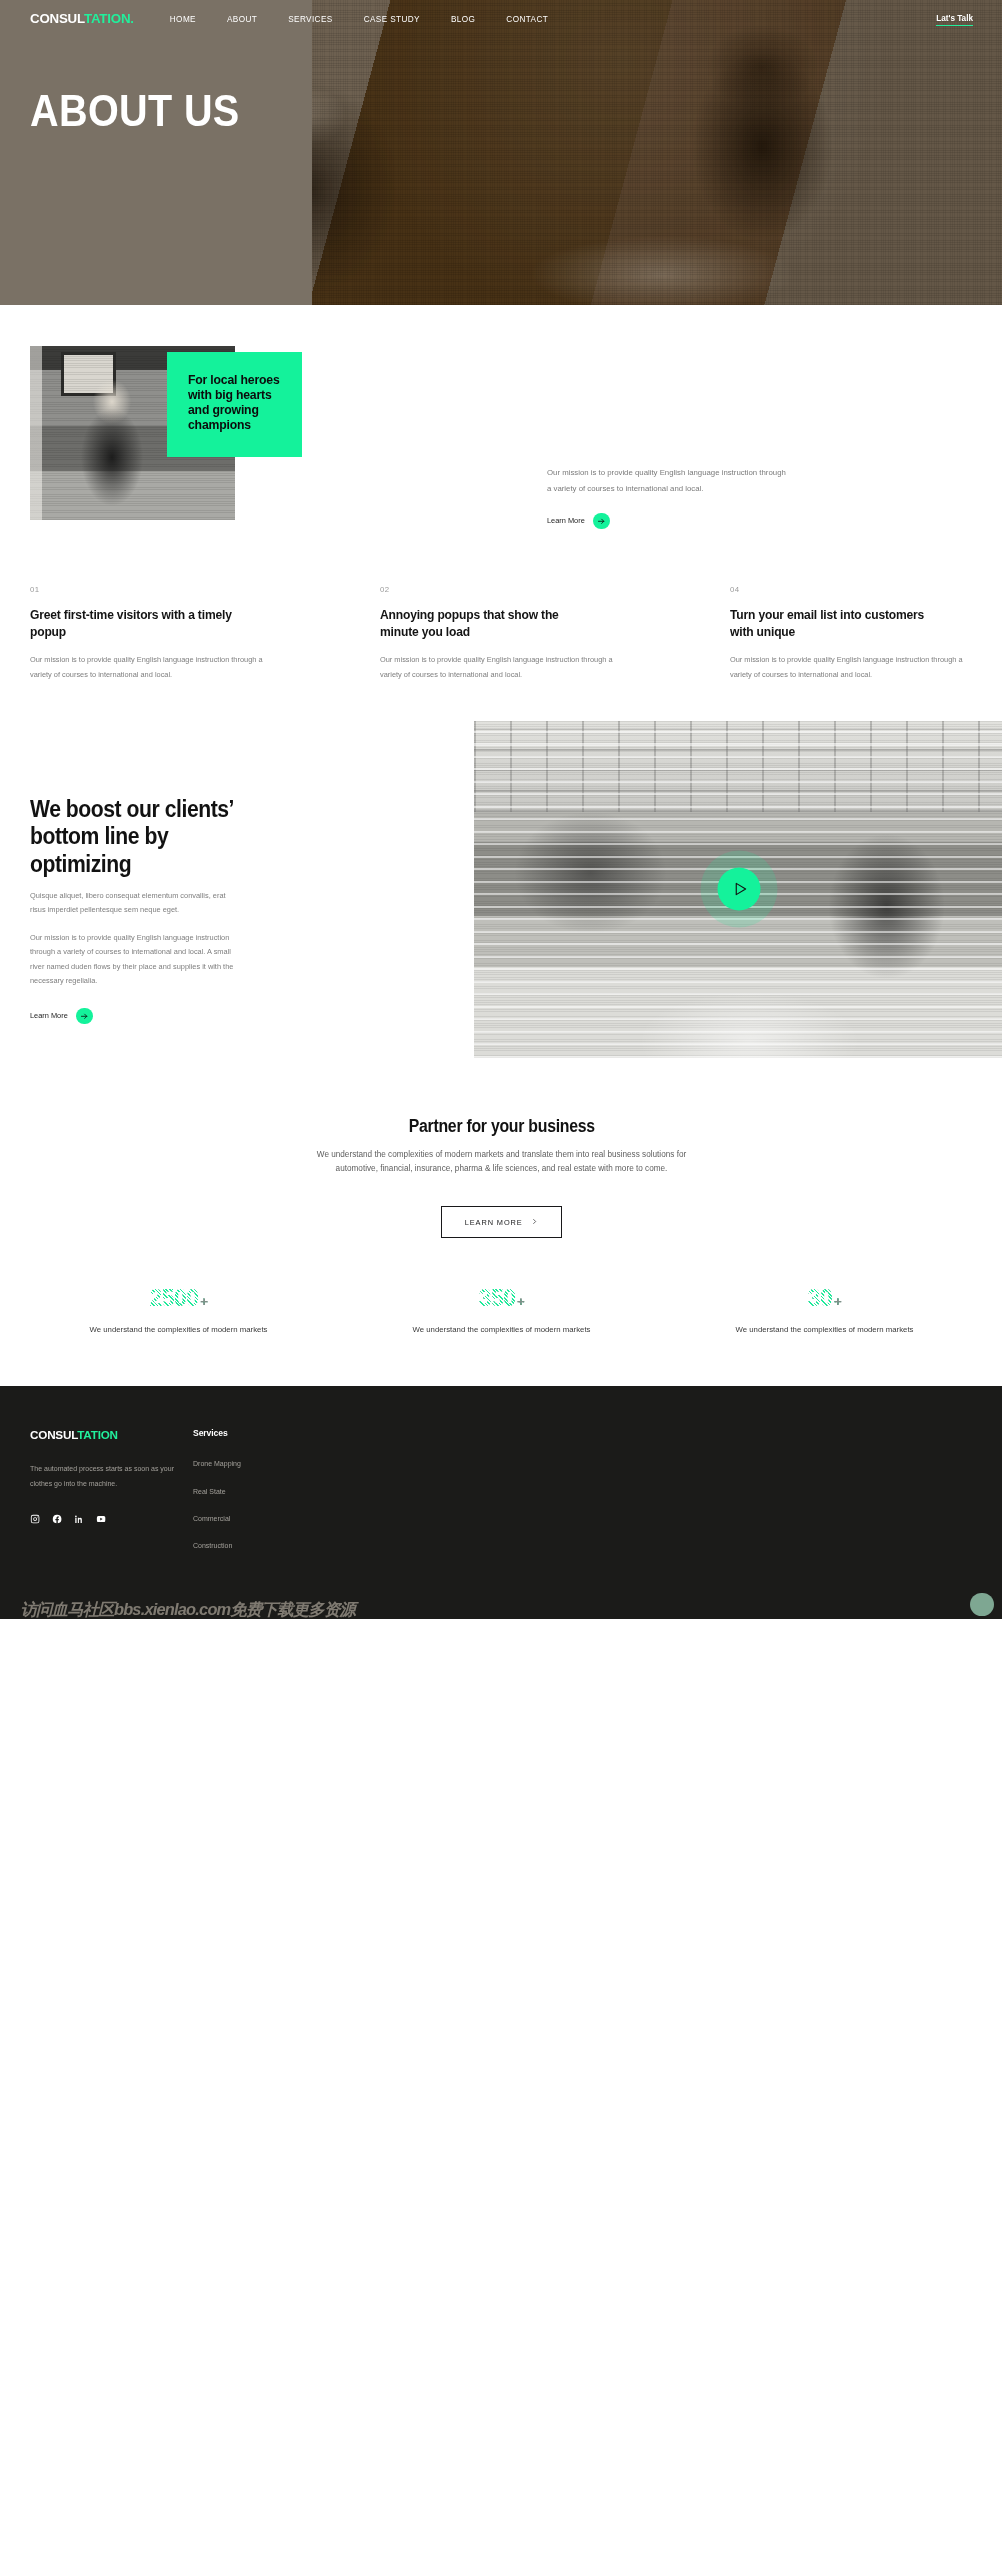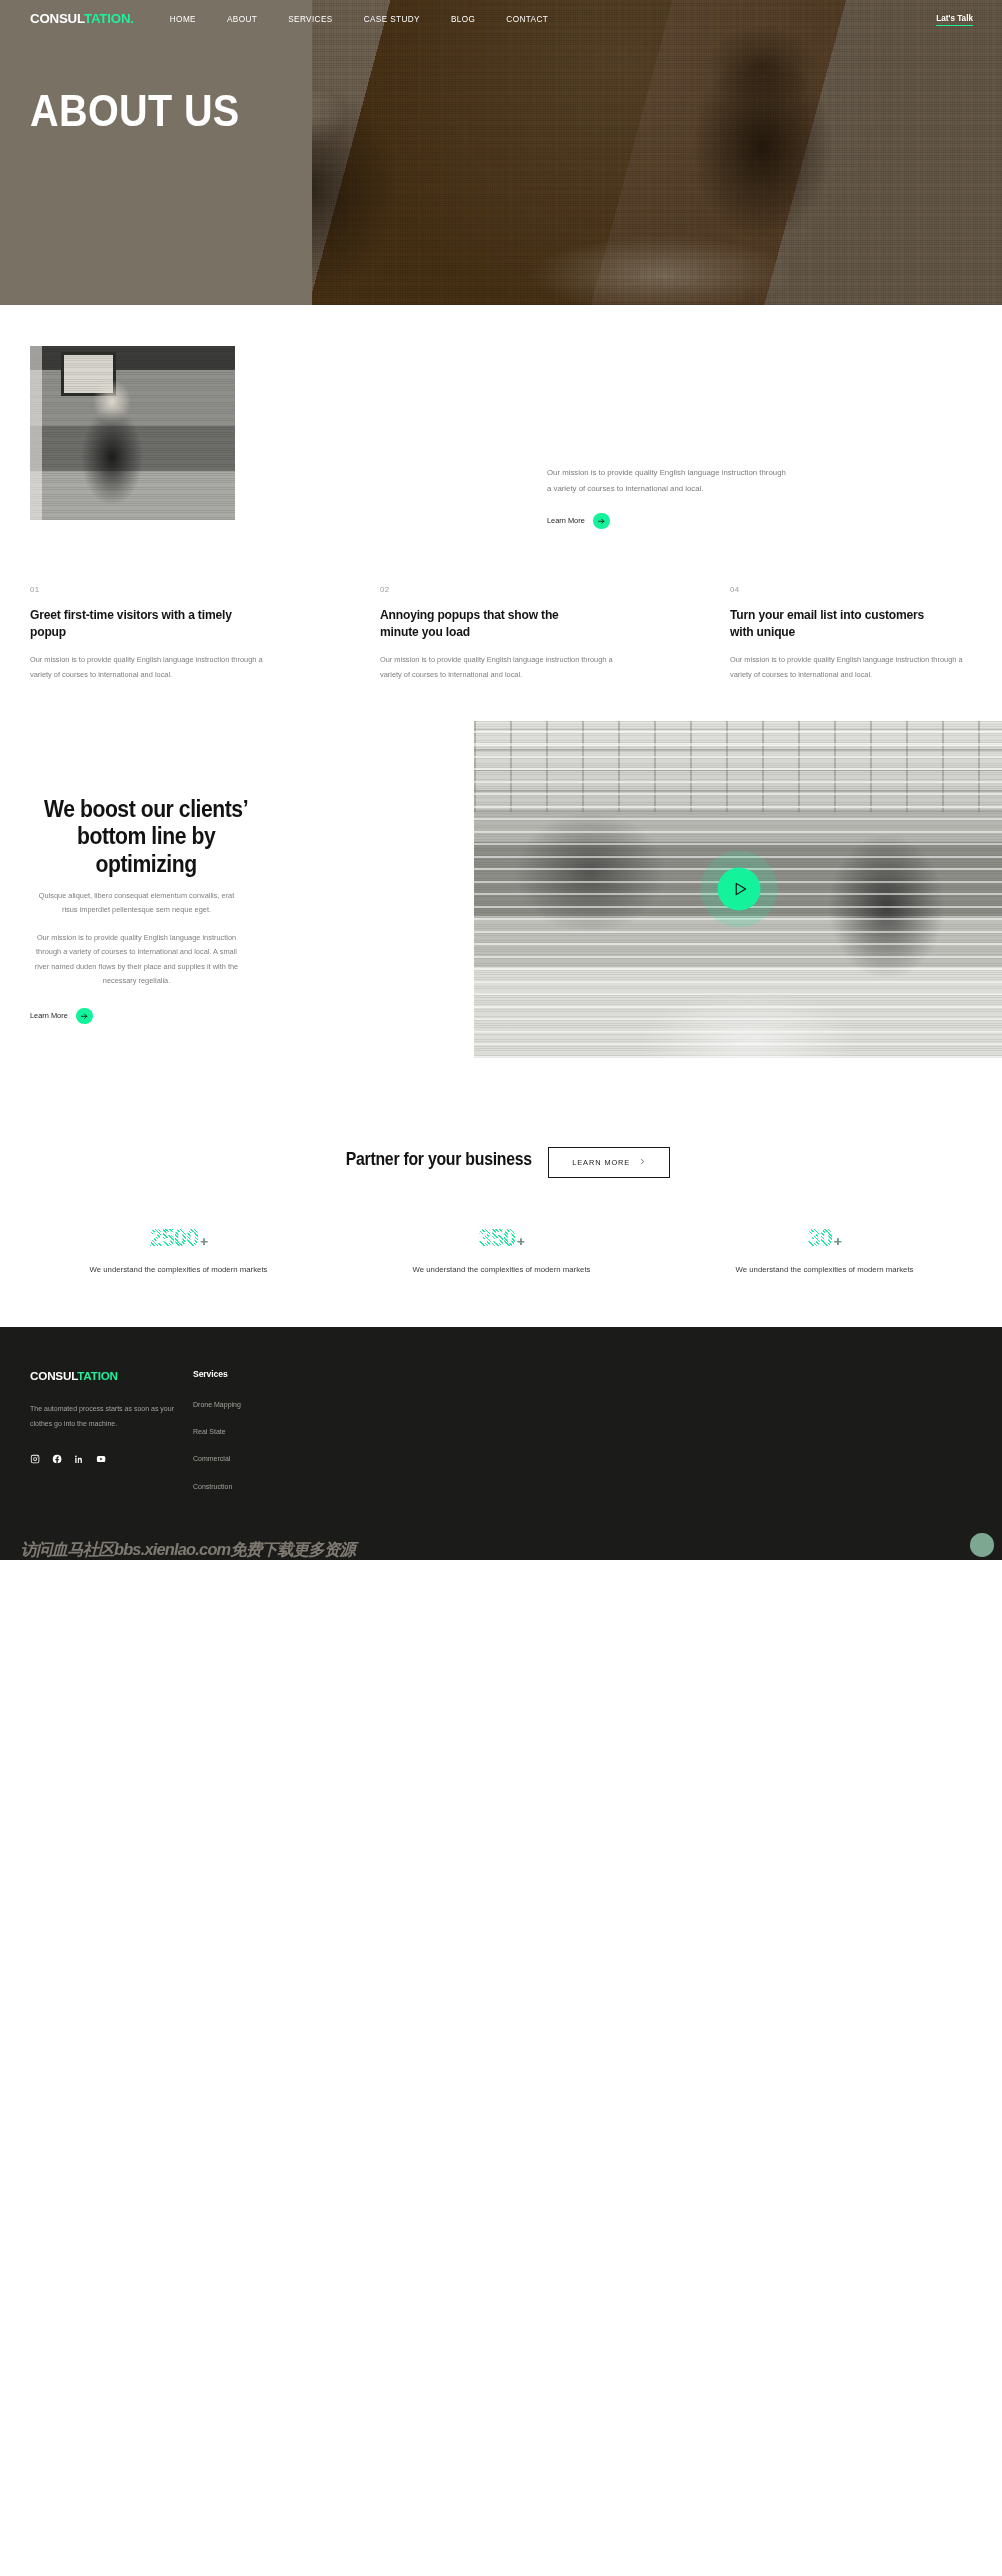--- a/index.html
+++ b/index.html
@@ -305,6 +305,9 @@
     <div class="intro-photo">
       <div class="frame"></div>
     </div>
+    <div class="green-card">
+      <h2 class="cond">For local heroes with big hearts and growing champions</h2>
+    </div>
     <div class="intro-right">
       <p>Our mission is to provide quality English language instruction through a variety of courses to international and local.</p>
       <div class="learn-more">

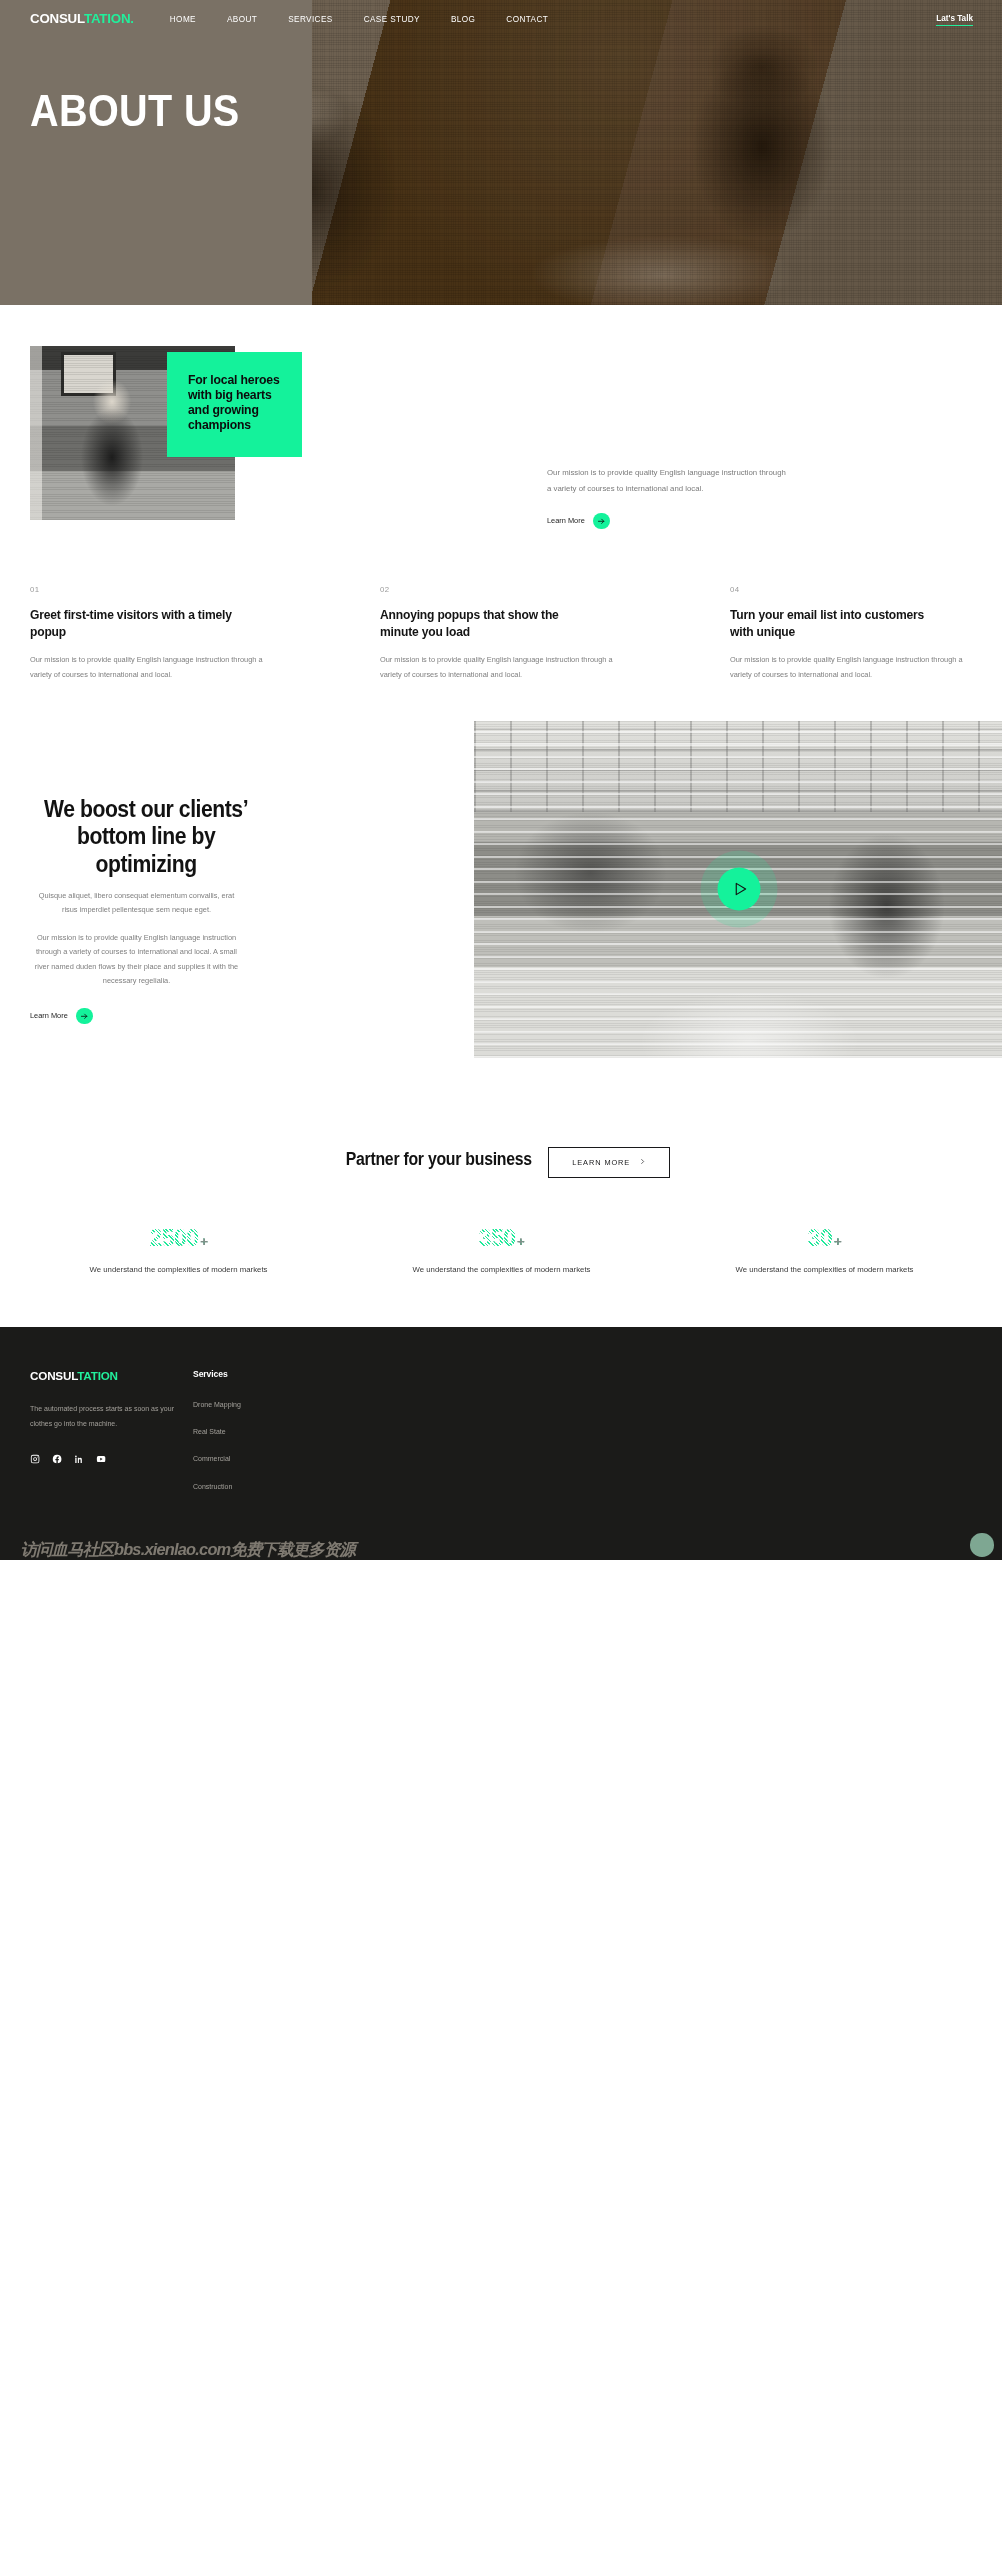--- a/index.html
+++ b/index.html
@@ -142,7 +142,7 @@
 
   
   .boost{ position:relative; margin-top:38px; min-height:337px; }
-  .boost-left{ padding:75px 0 0 30px; width:392px;text-align:center; }
+  .boost-left{ padding:75px 0 0 30px; width:392px; }
   .boost-left h2{
     font-size:23.5px; line-height:1.18; font-weight:800; color:#121212;
     letter-spacing:-0.5px; transform:scaleX(.9); transform-origin:left top;

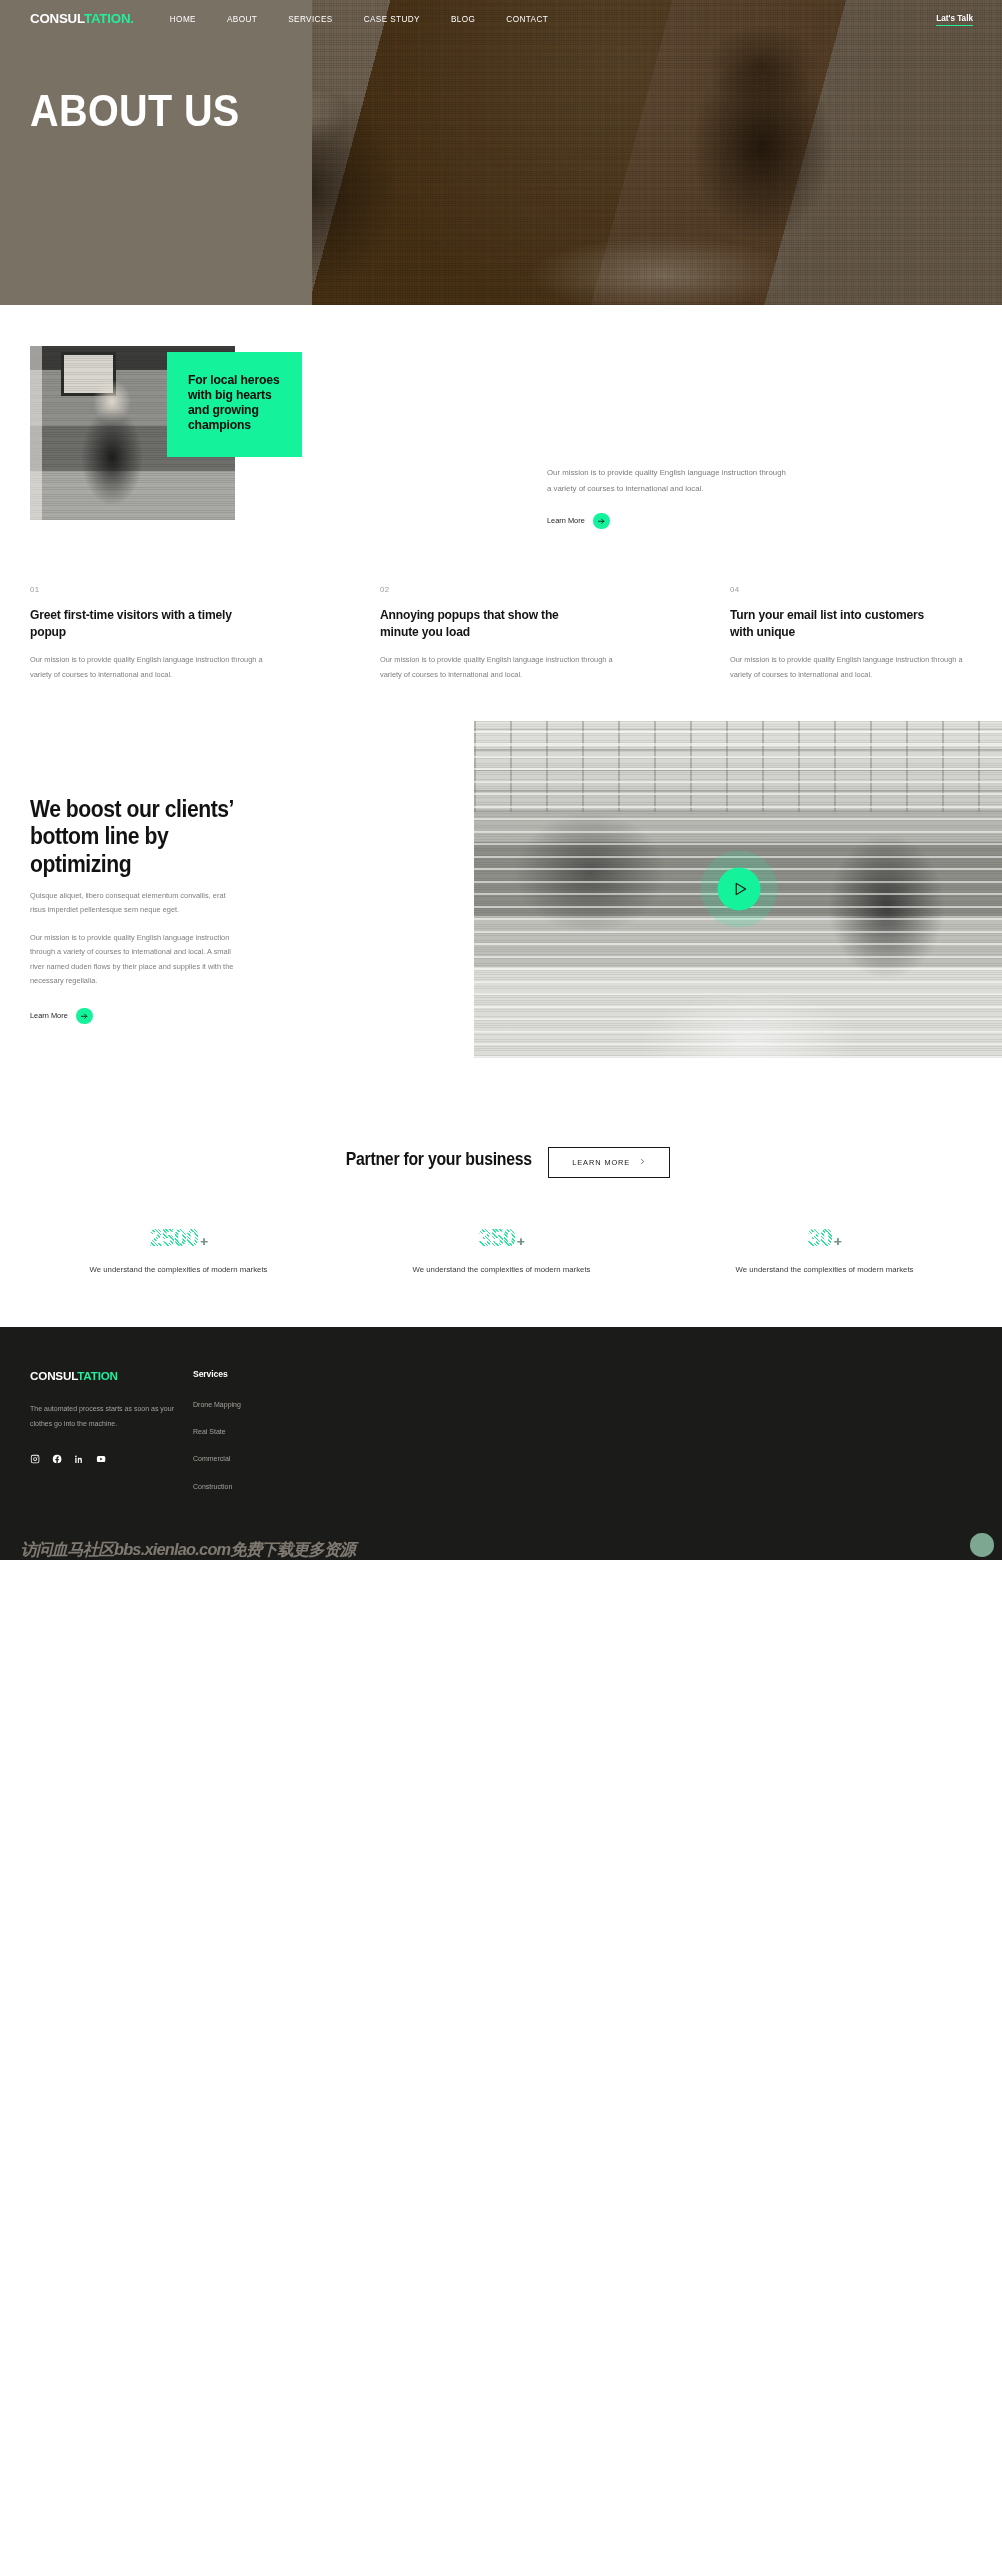--- a/index.html
+++ b/index.html
@@ -368,6 +368,7 @@
 
 <section class="partner">
   <h2 class="cond">Partner for your business</h2>
+  <p class="cond">We understand the complexities of modern markets and translate them into real business solutions for automotive, financial, insurance, pharma &amp; life sciences, and real estate with more to come.</p>
   <button class="btn-outline">
     <span>LEARN MORE</span>
     <span>

